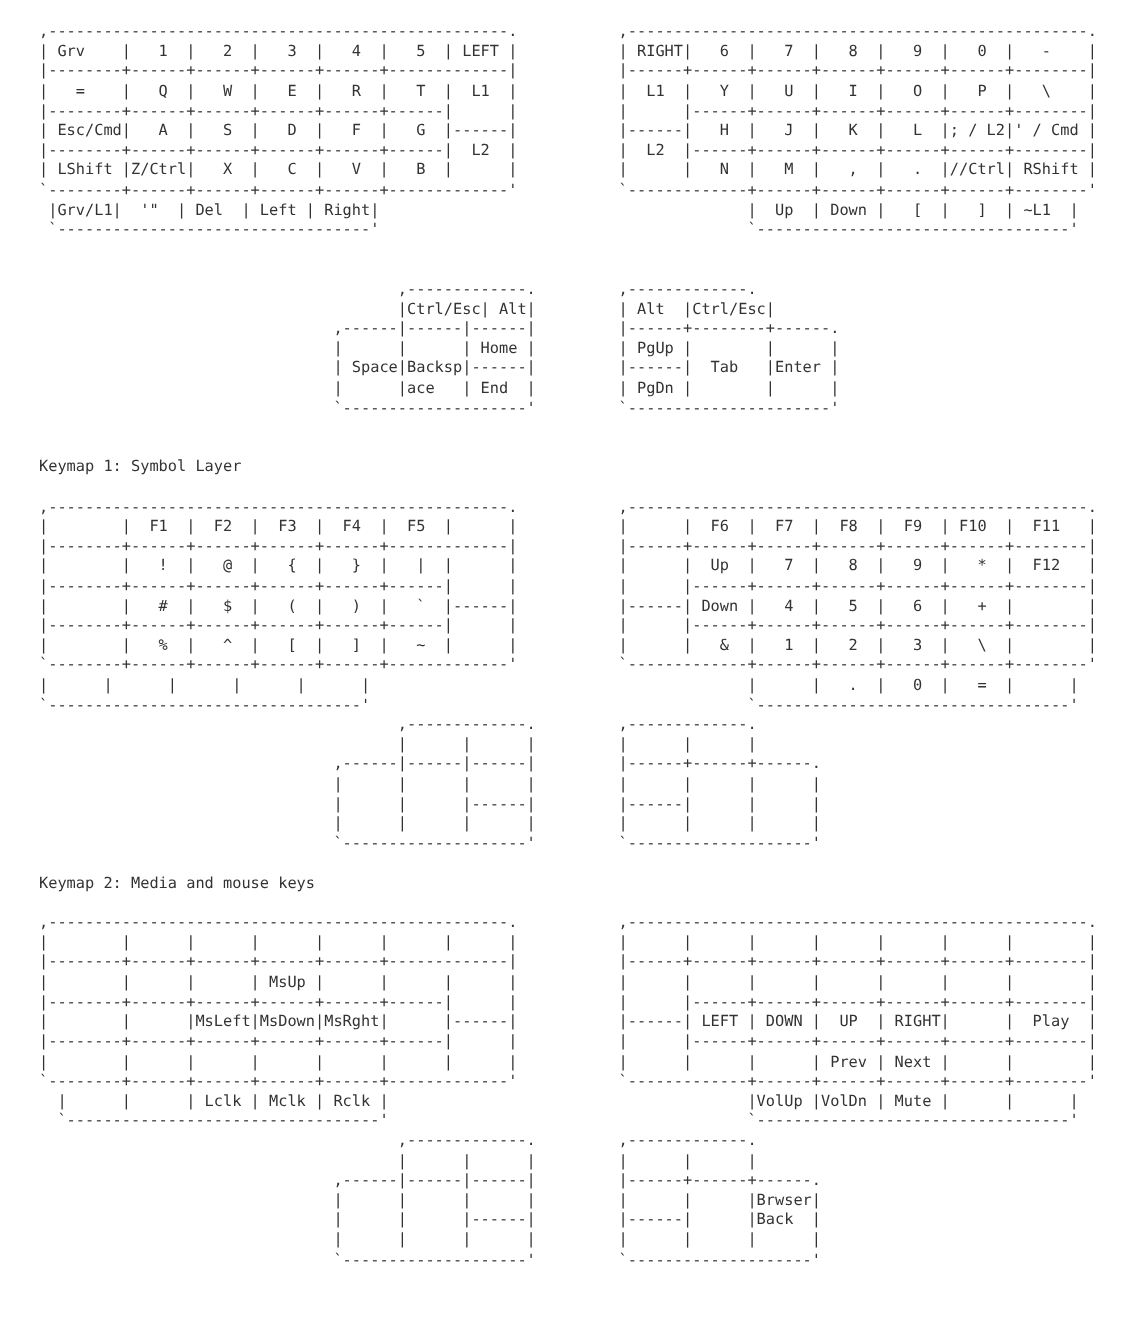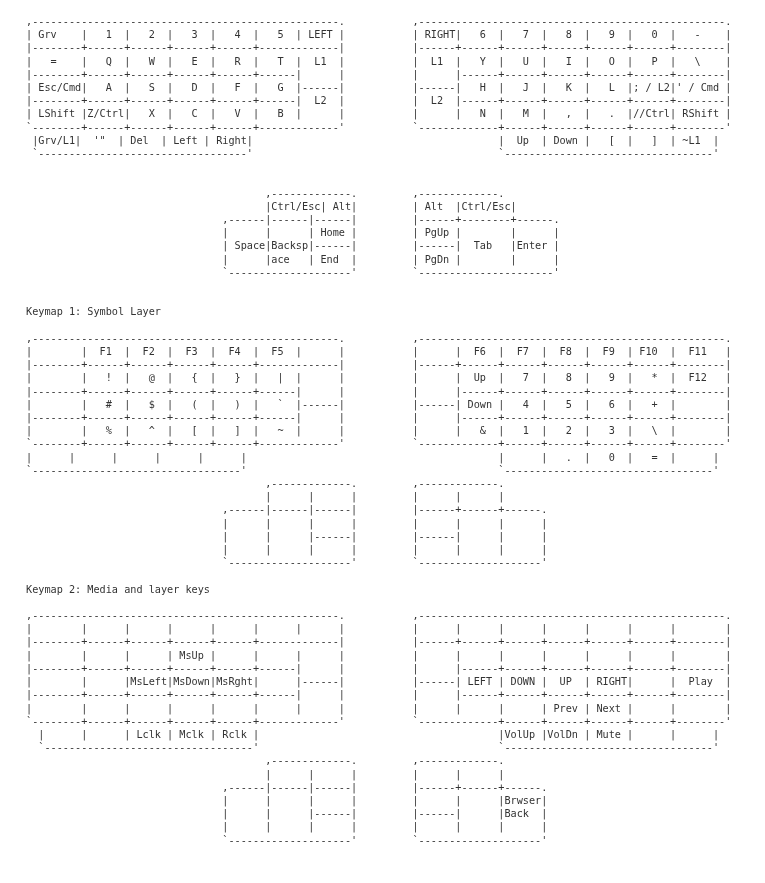--- a/index.html
+++ b/index.html
@@ -83,7 +83,7 @@
 </div>
 
 <div class="keymap-section">
-  <pre class="km-title gap1">Keymap 2: Media and layer keys</pre>
+  <pre class="km-title gap1">Keymap 2: Media and mouse keys</pre>
   <pre class="km-art gap1">,--------------------------------------------------.           ,--------------------------------------------------.
 |        |      |      |      |      |      |      |           |      |      |      |      |      |      |        |
 |--------+------+------+------+------+-------------|           |------+------+------+------+------+------+--------|

